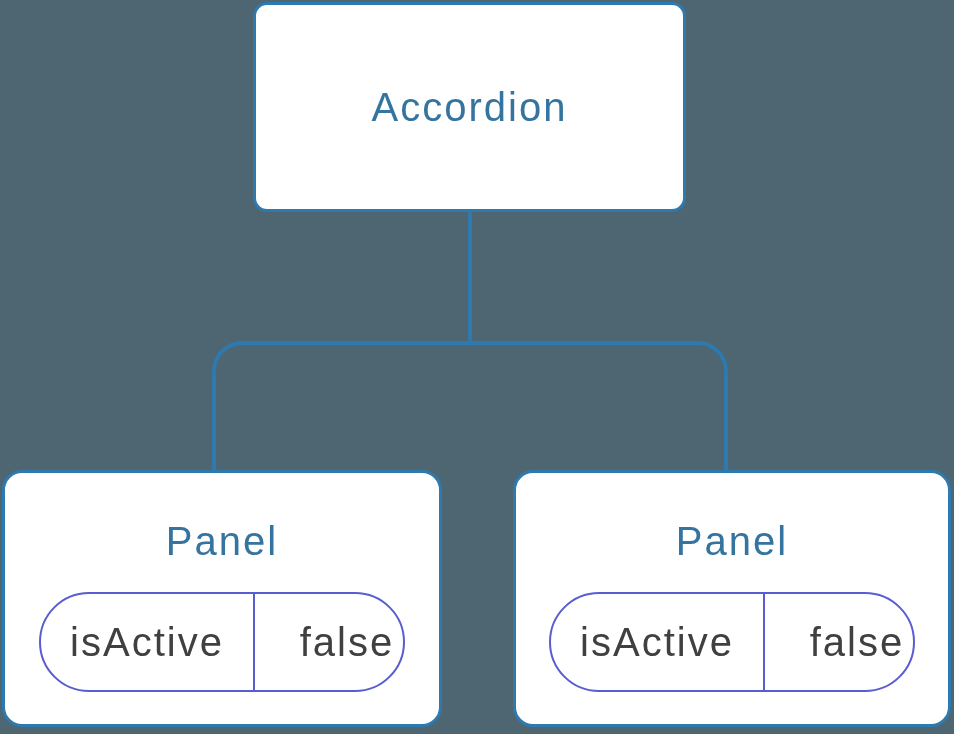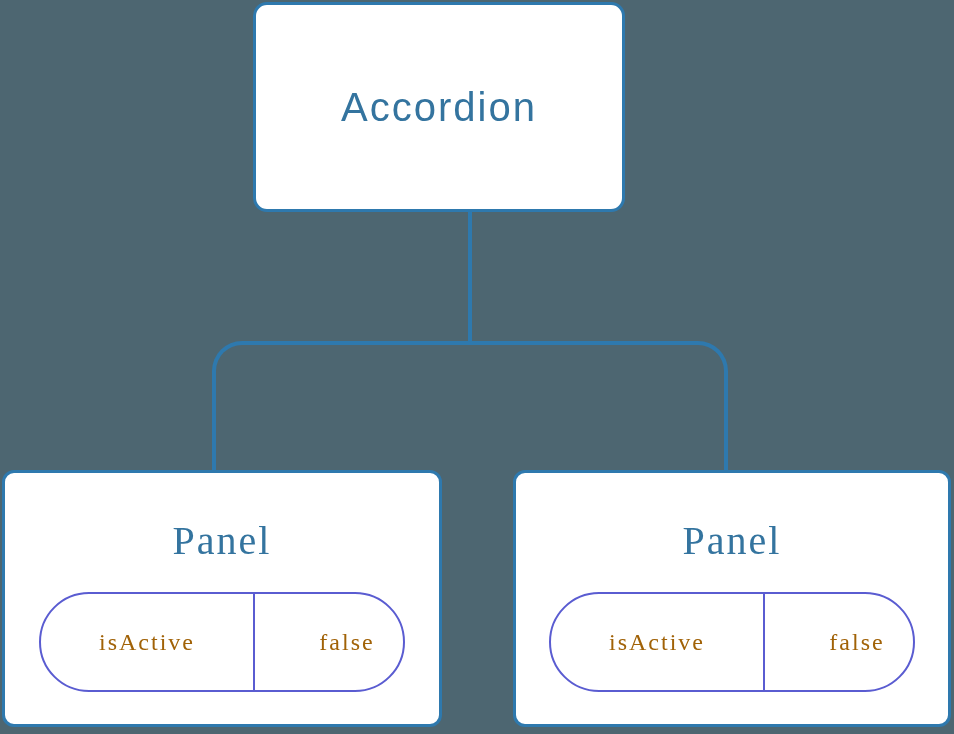--- a/index.html
+++ b/index.html
@@ -24,7 +24,7 @@
   .root-node {
     left: 253px;
     top: 2px;
-    width: 372px;
+    width: 433px;
     height: 210px;
     display: flex;
     align-items: center;

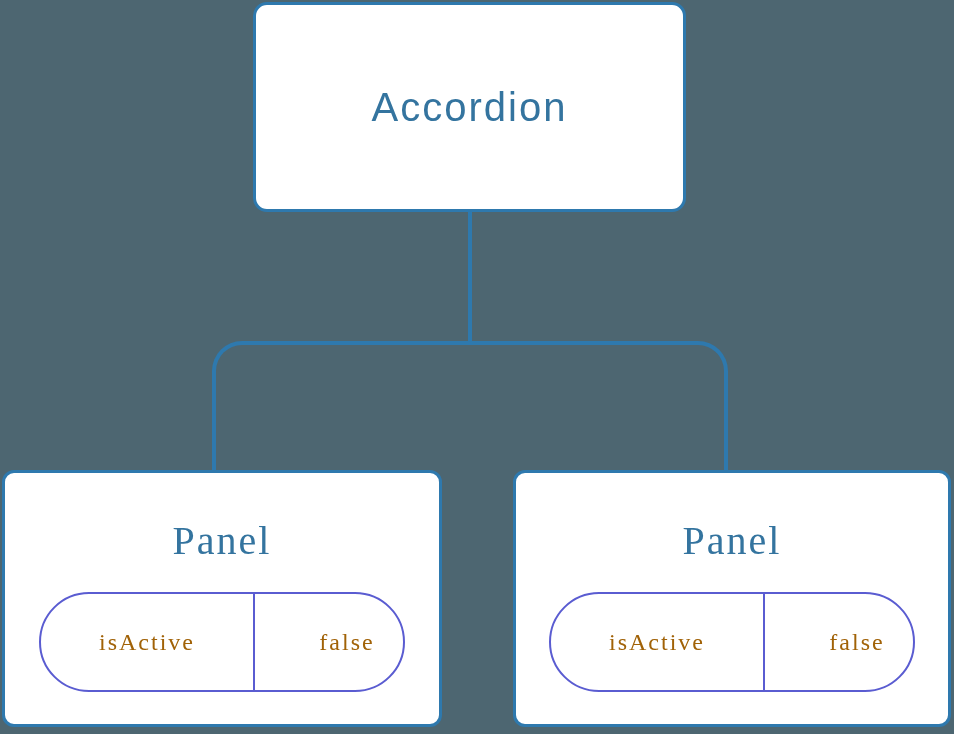--- a/index.html
+++ b/index.html
@@ -59,8 +59,7 @@
   .panel-node {
     top: 470px;
     height: 257px;
-    border-radius: 12px;
-    font-family: Liberation Serif, serif;
+    border-radius: 20px;
   }
   .panel-left {
     left: 2px;

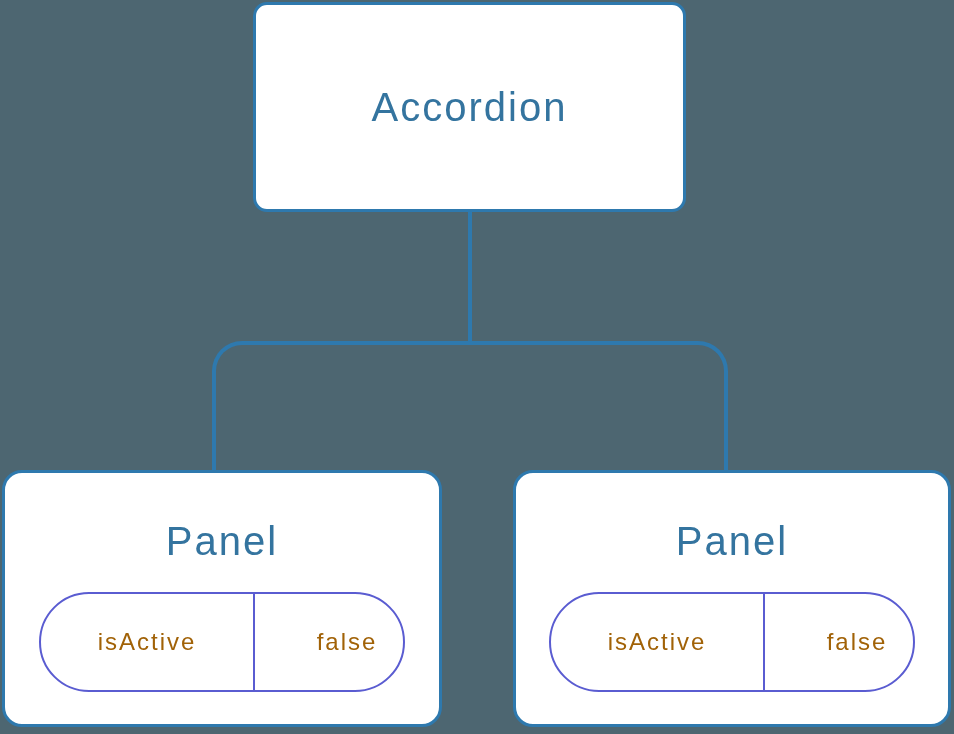--- a/index.html
+++ b/index.html
@@ -95,8 +95,8 @@
     display: flex;
     align-items: center;
     justify-content: center;
-    color: #a16207;
-    font-size: 24px;
+    color: #404040;
+    font-size: 40px;
     font-weight: 500;
     letter-spacing: 2px;
     white-space: nowrap;

